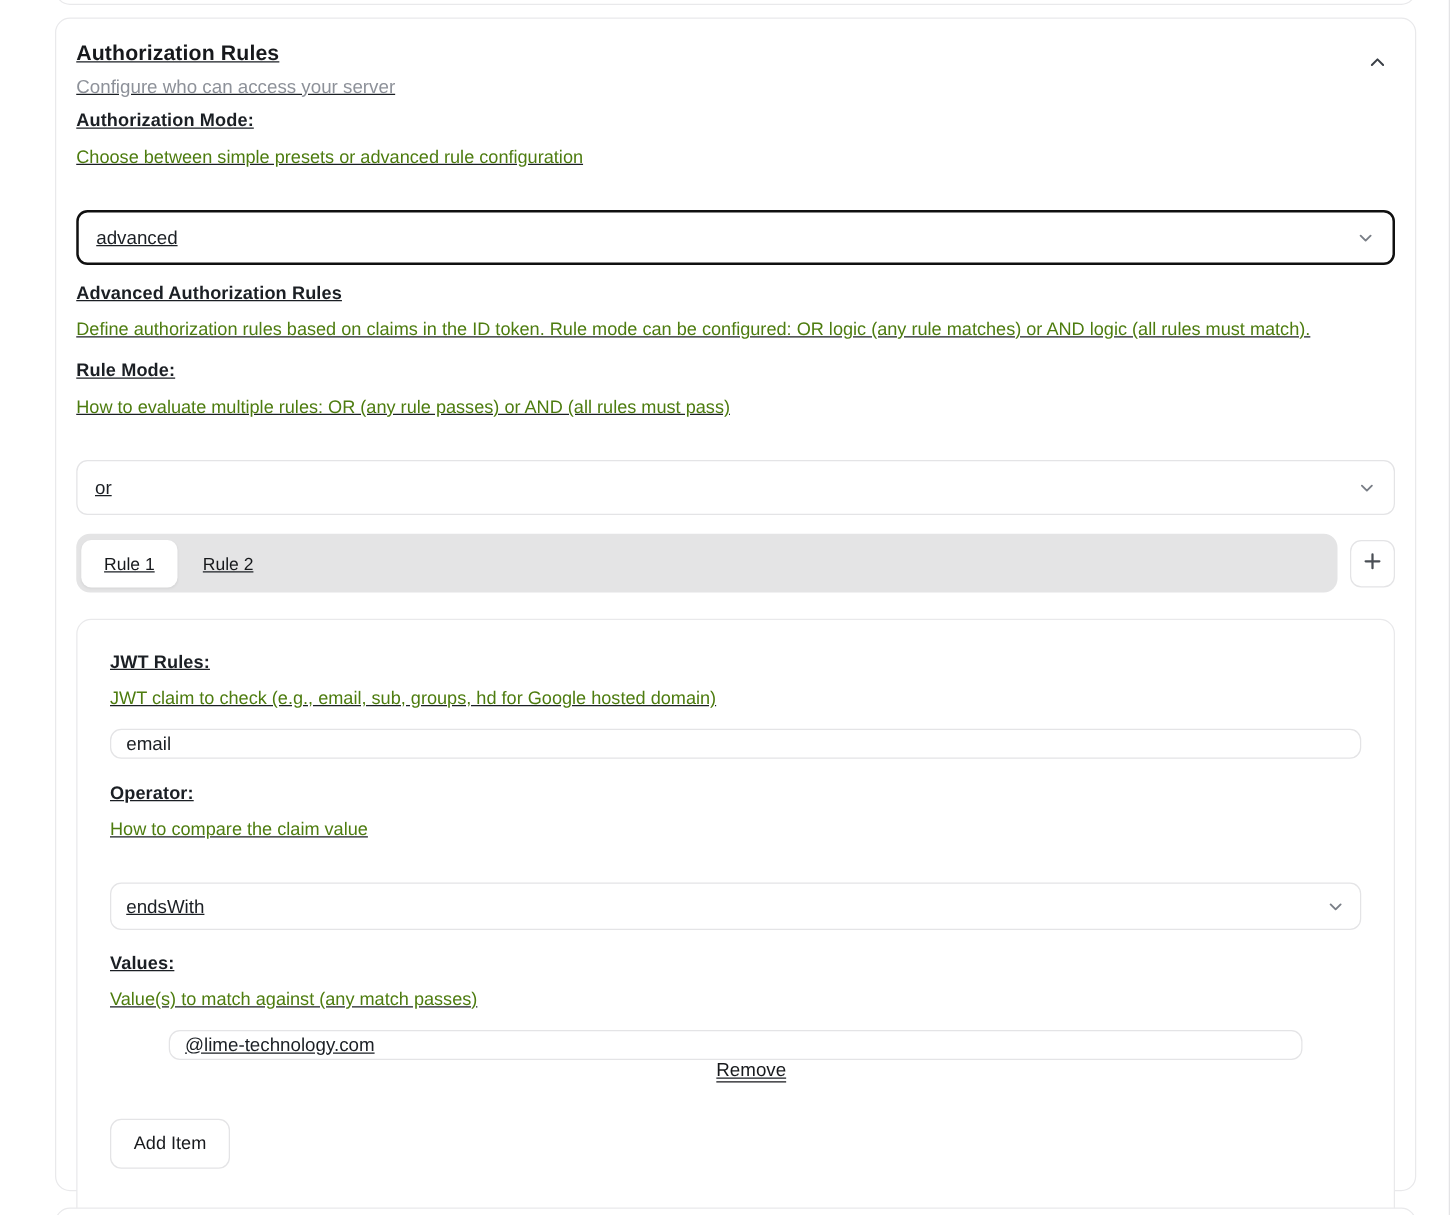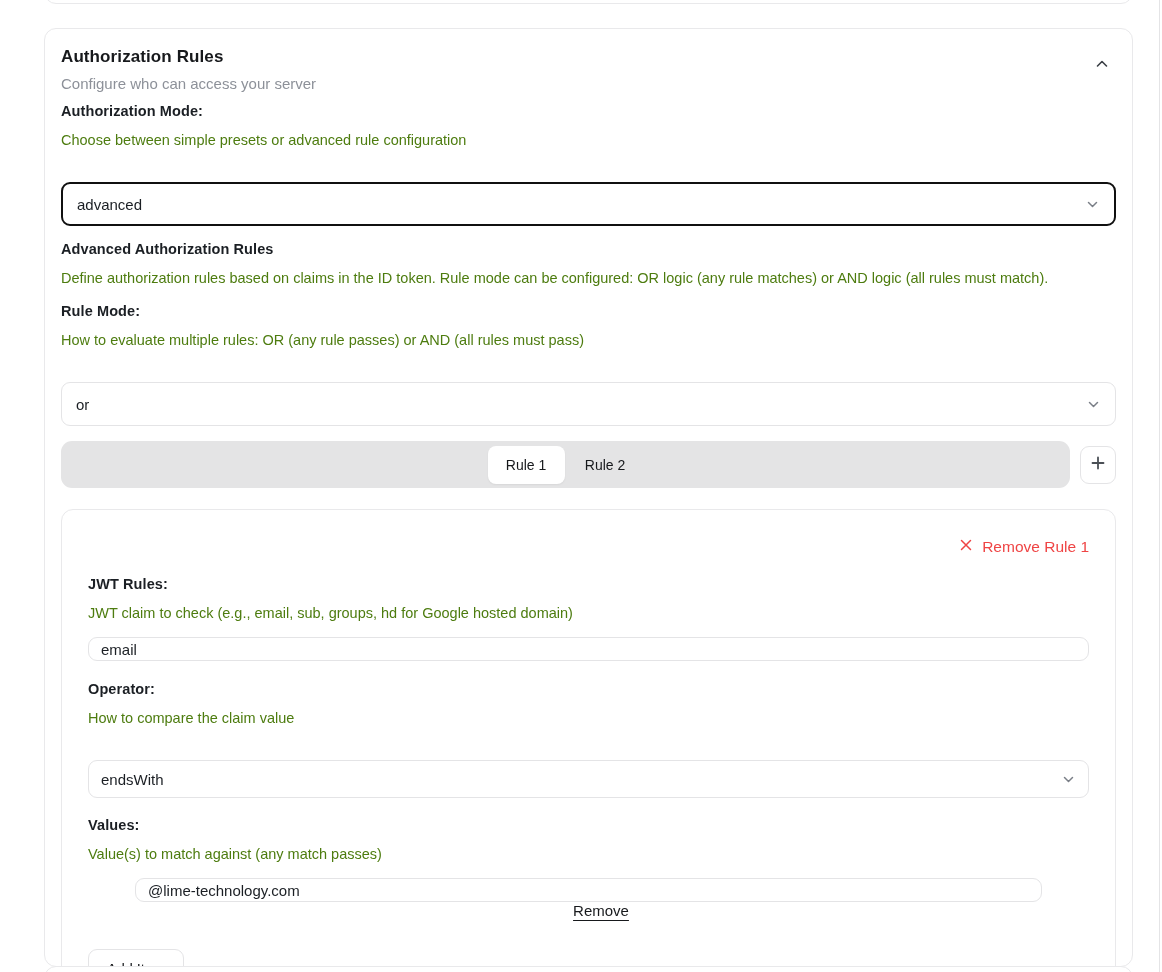--- a/index.html
+++ b/index.html
@@ -23,12 +23,13 @@
   .partial-bottom { top: 966px; height: 60px; }
 
   .card {
-    position: absolute; left: 44px; top: 28px;
+    position: absolute; left: 44px; top: 14px;
     width: 1089px; height: 939px;
     background: #fff;
     border: 1px solid #e9e9eb;
     border-radius: 12px;
     padding: 16px;
+    text-decoration: underline;
   }
   .card-header { display: flex; justify-content: space-between; align-items: flex-start; margin-bottom: 6px; }
   .card-title { font-size: 17px; line-height: 24px; font-weight: 700; color: #17191c; margin-bottom: 4px; letter-spacing: .1px; }

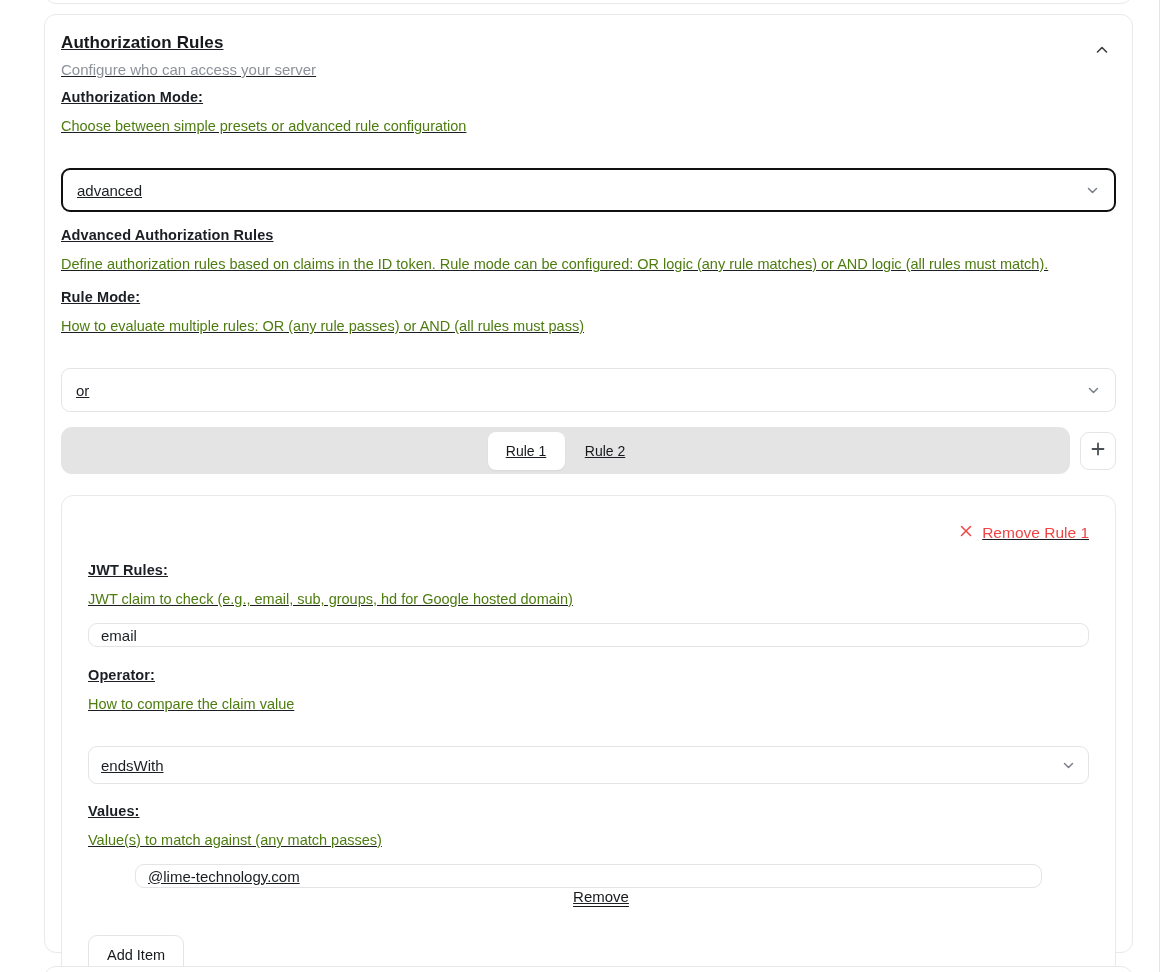--- a/index.html
+++ b/index.html
@@ -60,8 +60,8 @@
   .tabs-row { display: flex; align-items: center; gap: 10px; margin-top: 15px; margin-bottom: 21px; }
   .tabs-bar {
     flex: 1; height: 47px; background: #e4e4e5; border-radius: 11px;
-    display: flex; align-items: center; justify-content: center; gap: 2px;
-    padding: 16px;
+    display: flex; align-items: center; gap: 2px;
+    padding: 4px;
   }
   .tab {
     min-width: 77px; height: 38px; border-radius: 8px;

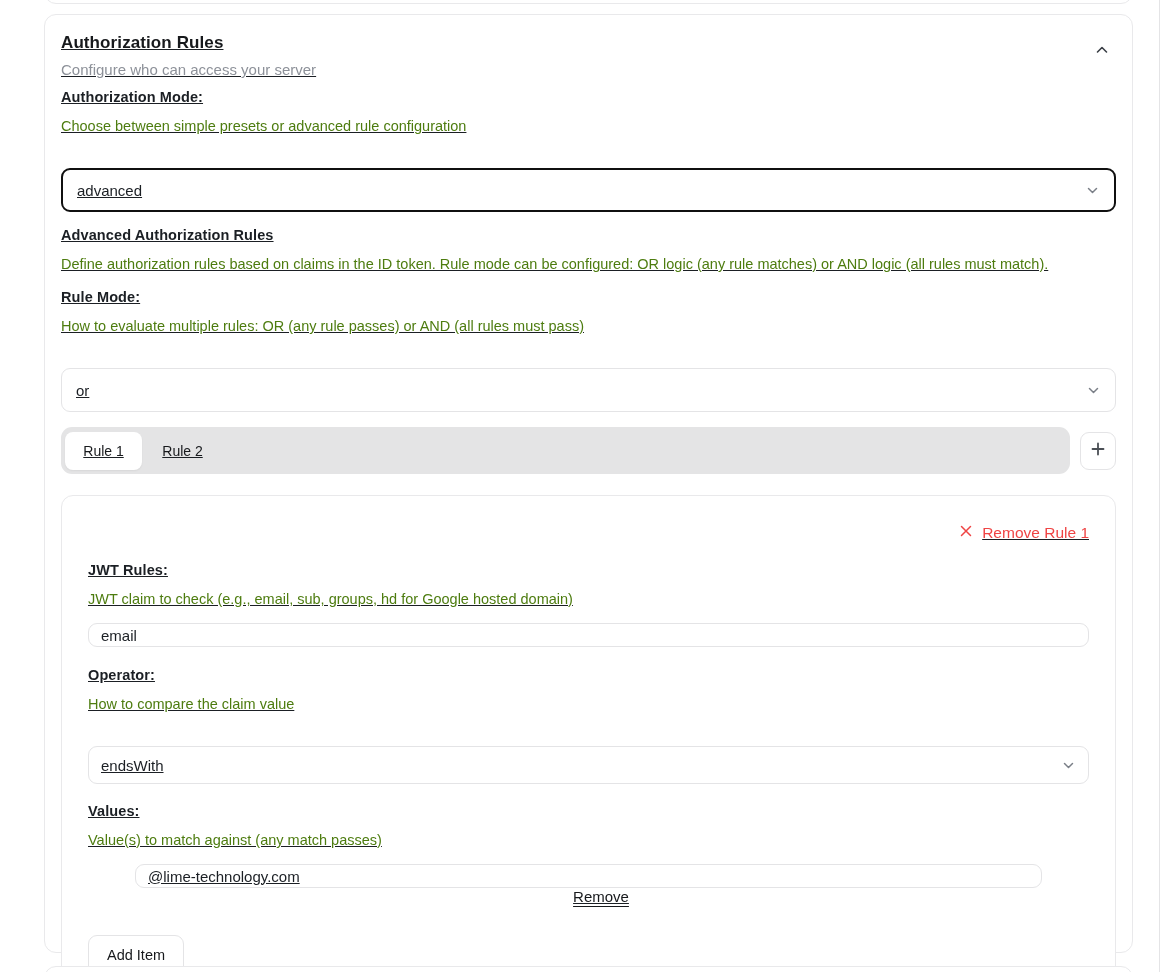--- a/index.html
+++ b/index.html
@@ -178,16 +178,6 @@
 
   <div class="rule-card">
 
-    <div class="remove-rule-row">
-      <button class="remove-rule-btn">
-        <span>
-          <svg width="14" height="14" viewBox="0 0 14 14" fill="none">
-              <path d="M2.5 2.5 L11.5 11.5 M11.5 2.5 L2.5 11.5" stroke="#ef4444" stroke-width="1.5" stroke-linecap="round"></path>
-            </svg>
-        </span>
-        <span>Remove Rule 1</span>
-      </button>
-    </div>
 
     <div class="field-label">JWT Rules:</div>
     <div class="field-desc desc-gap14">JWT claim to check (e.g., email, sub, groups, hd for Google hosted domain)</div>

